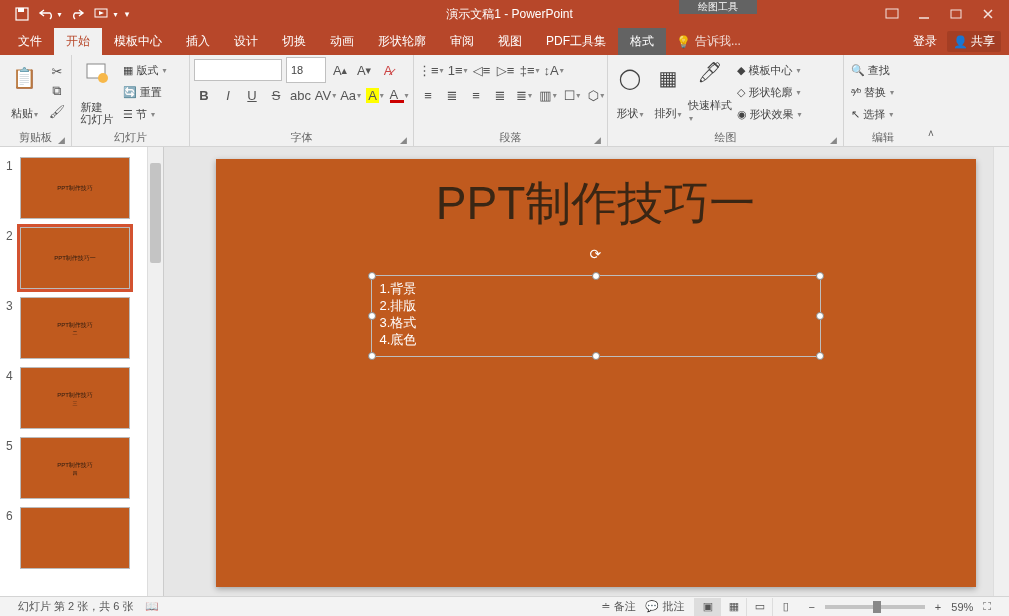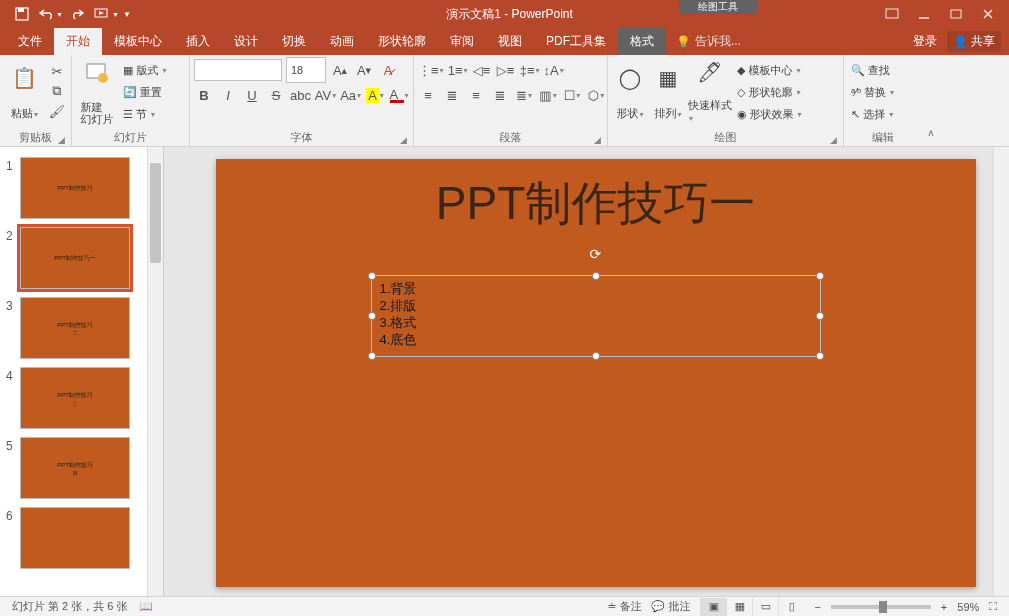--- a/index.html
+++ b/index.html
@@ -55,7 +55,7 @@
 .h-w{left:-4px;top:50%;margin-top:-4px;}.h-e{right:-4px;top:50%;margin-top:-4px;}
 .h-sw{left:-4px;bottom:-4px;}.h-s{left:50%;bottom:-4px;margin-left:-4px;}.h-se{right:-4px;bottom:-4px;}
 .rot{width:12px;height:12px;position:absolute;left:50%;top:-30px;margin-left:-6px;color:#fff;font-size:14px;}
-.tb-content{padding:4px 8px;font-size:13px;color:#0f172a;line-height:17px;}
+.tb-content{padding:4px 8px;font-size:13px;color:#ffffff;line-height:17px;}
 .rscroll{position:absolute;right:0;top:147px;bottom:20px;width:16px;background:#f0f0f0;border-left:1px solid #ddd;}
 .statusbar{position:absolute;bottom:0;left:0;right:0;height:20px;background:#f3f3f3;border-top:1px solid #d4d4d4;display:flex;align-items:center;font-size:11px;color:#555;padding:0 12px;}
 .sb-right{margin-left:auto;display:flex;align-items:center;gap:10px;}

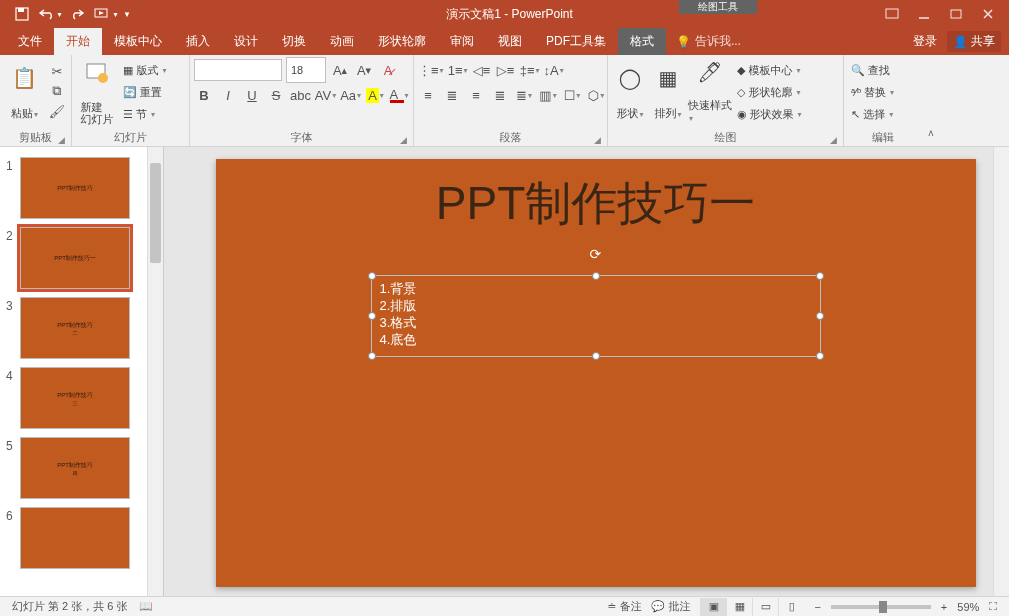--- a/index.html
+++ b/index.html
@@ -57,7 +57,7 @@
 .rot{width:12px;height:12px;position:absolute;left:50%;top:-30px;margin-left:-6px;color:#fff;font-size:14px;}
 .tb-content{padding:4px 8px;font-size:13px;color:#ffffff;line-height:17px;}
 .rscroll{position:absolute;right:0;top:147px;bottom:20px;width:16px;background:#f0f0f0;border-left:1px solid #ddd;}
-.statusbar{position:absolute;bottom:0;left:0;right:0;height:20px;background:#f3f3f3;border-top:1px solid #d4d4d4;display:flex;align-items:center;font-size:11px;color:#555;padding:0 12px;}
+.statusbar{position:absolute;bottom:0;left:0;right:0;height:20px;background:#f3f3f3;border-top:1px solid #d4d4d4;display:flex;align-items:center;font-size:11px;color:#555;padding:0 18px;}
 .sb-right{margin-left:auto;display:flex;align-items:center;gap:10px;}
 .view-btns{display:flex;gap:0;}
 .view-btn{width:26px;height:18px;display:flex;align-items:center;justify-content:center;border-left:1px solid #ddd;cursor:pointer;}

